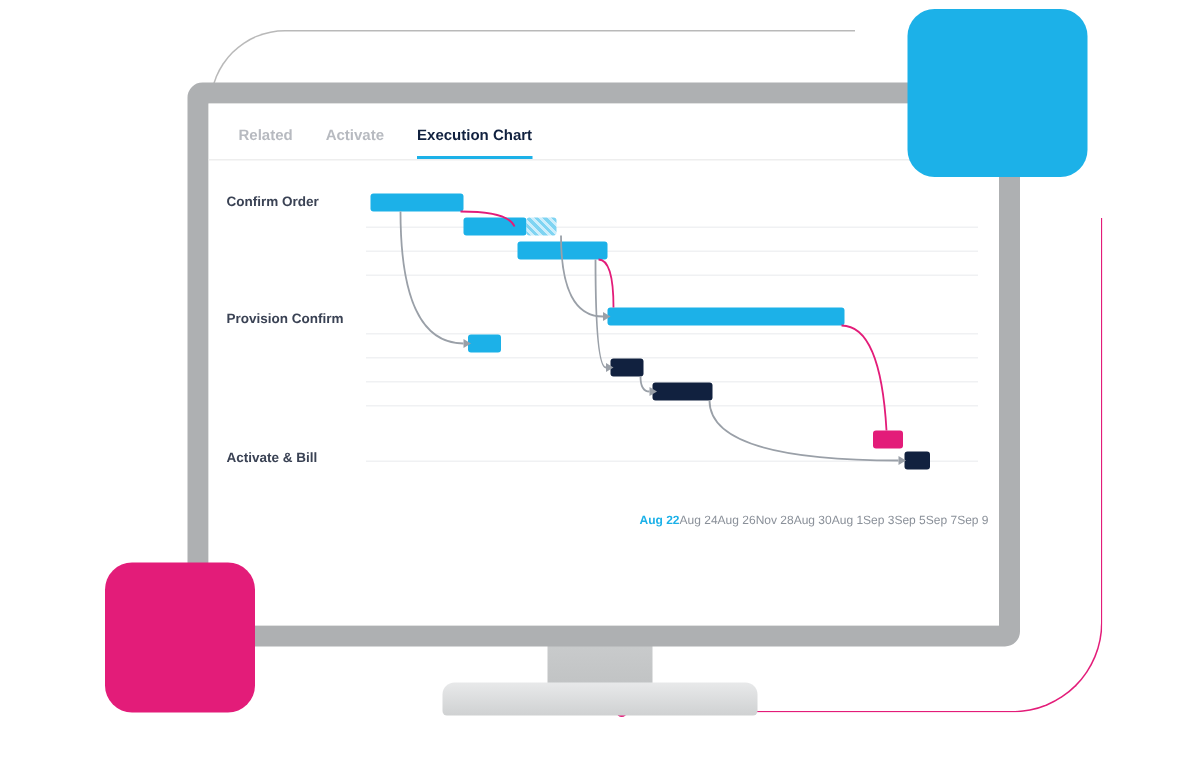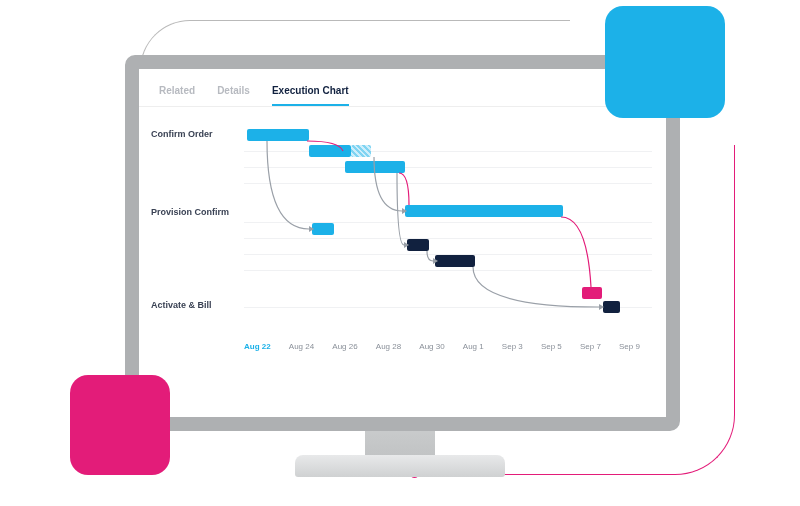--- a/index.html
+++ b/index.html
@@ -100,7 +100,7 @@
 
     <div class="tabs">
       <div class="tab">Related</div>
-      <div class="tab">Details</div>
+      <div class="tab">Activate</div>
       <div class="tab active">Execution Chart</div>
     </div>
 

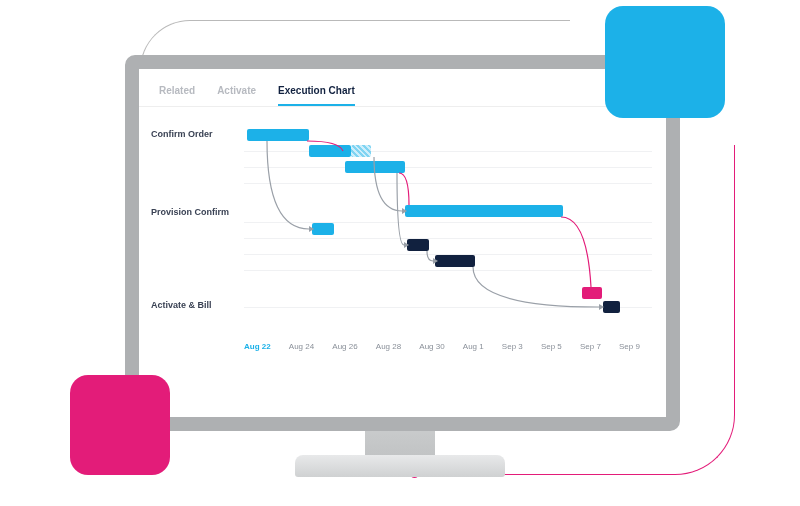--- a/index.html
+++ b/index.html
@@ -80,8 +80,8 @@
     background: repeating-linear-gradient(45deg,#7fd4f2,#7fd4f2 2px,#cdeefb 2px,#cdeefb 4px);
   }
   .axis {
-    position:absolute; left:105px; right:26px; bottom:6px;
-    display:flex; justify-content:space-between;
+    position:absolute; left:105px; right:7px; bottom:6px;
+    display:flex; justify-content:flex-end;
     font-size:8px; color:#8a9099;
   }
   .axis span:first-child { color:#1cb1e8; font-weight:700; }

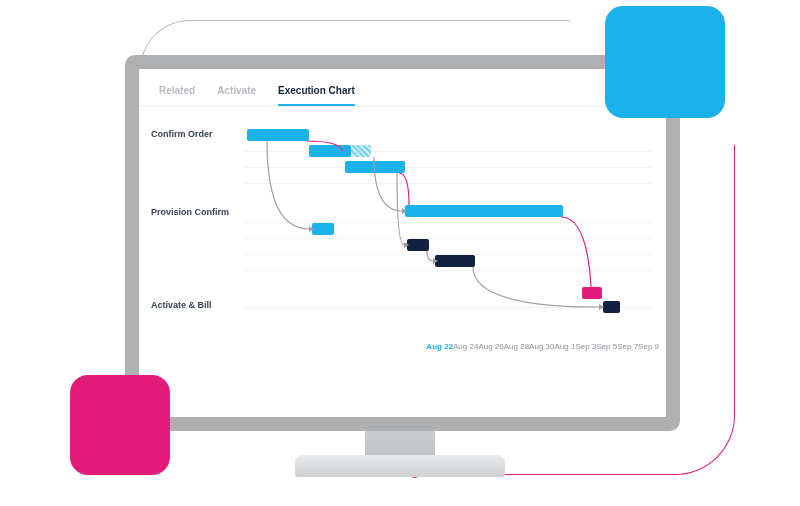--- a/index.html
+++ b/index.html
@@ -158,7 +158,7 @@
         <span>Aug 22</span>
         <span>Aug 24</span>
         <span>Aug 26</span>
-        <span>Aug 28</span>
+        <span>Nov 28</span>
         <span>Aug 30</span>
         <span>Aug 1</span>
         <span>Sep 3</span>

